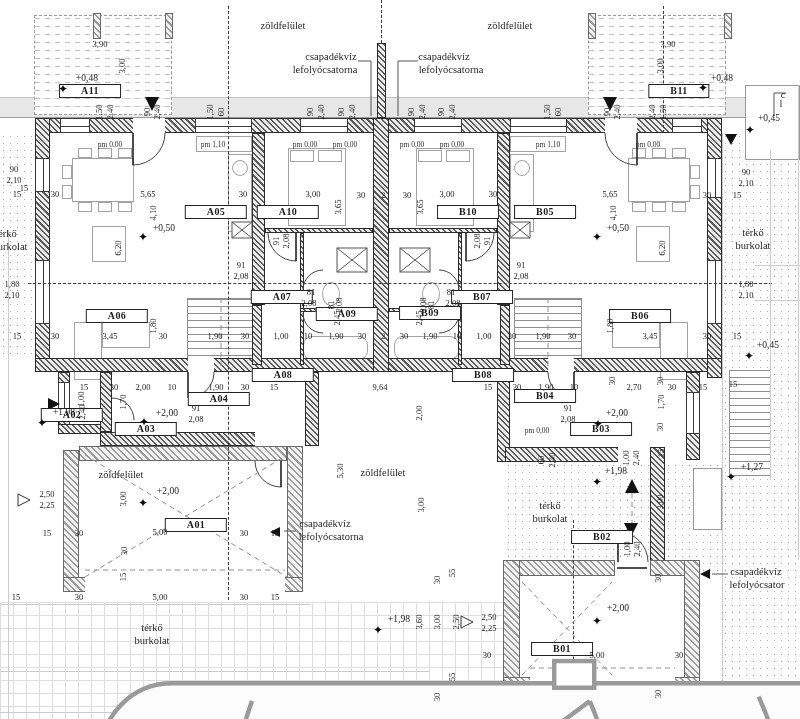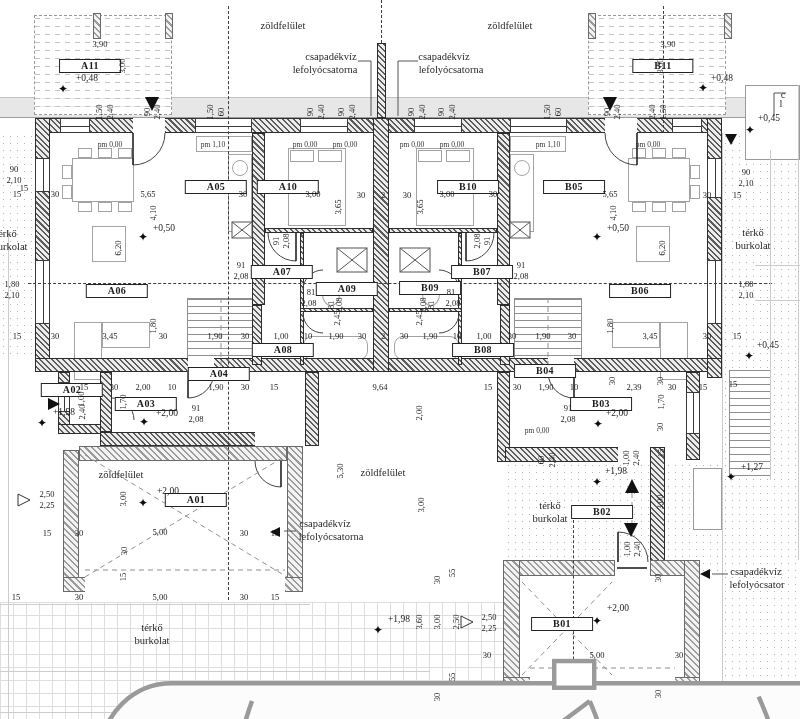--- a/index.html
+++ b/index.html
@@ -29,7 +29,7 @@
   
   .lbl{position:absolute;transform:translate(-50%,-50%);white-space:nowrap;line-height:1;z-index:30;}
   .vert{transform:translate(-50%,-50%) rotate(-90deg);}
-  .room{font-size:10px;font-weight:bold;border:1px solid #222;background:#fff;padding:1px 21px;letter-spacing:.4px;}
+  .room{font-size:10px;font-weight:bold;border:1px solid #222;background:#fff;padding:1px 21px;letter-spacing:.4px;margin-top:25px;}
   .dim{font-size:8.5px;}
   .elev{font-size:9.5px;}
   .note{font-size:10.5px;color:#2a2a2a;}

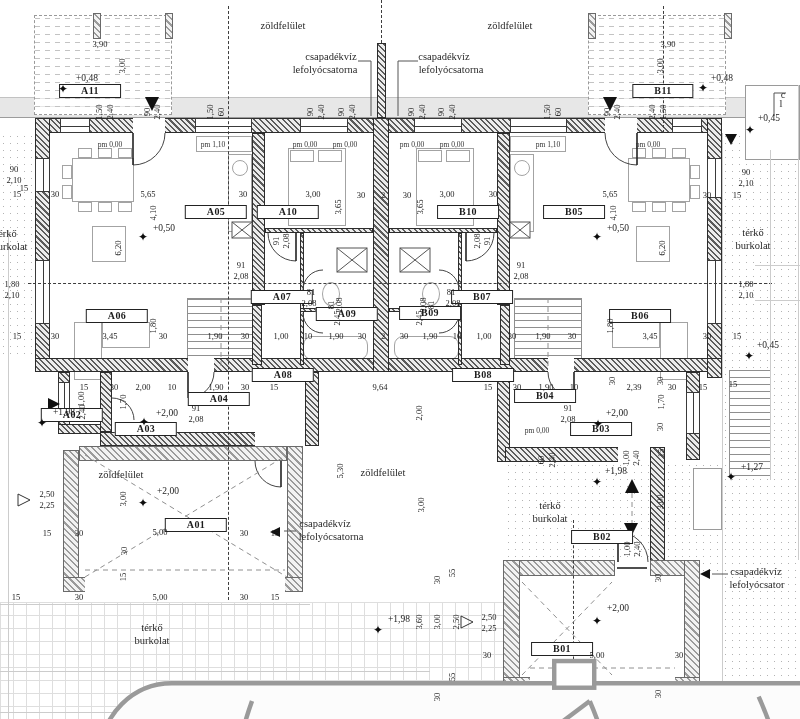--- a/index.html
+++ b/index.html
@@ -264,7 +264,7 @@
     <span class="lbl bm" style="left: 749px; top: 356px;">✦</span>
     <span class="lbl bm" style="left: 731px; top: 477px;">✦</span>
     <span class="lbl room" style="left: 90px; top: 66px;">A11</span>
-    <span class="lbl room" style="left: 663px; top: 66px;">B11</span>
+    <span class="lbl room" style="left: 679px; top: 66px;">B11</span>
     <span class="lbl room" style="left: 216px; top: 187px;">A05</span>
     <span class="lbl room" style="left: 288px; top: 187px;">A10</span>
     <span class="lbl room" style="left: 468px; top: 187px;">B10</span>

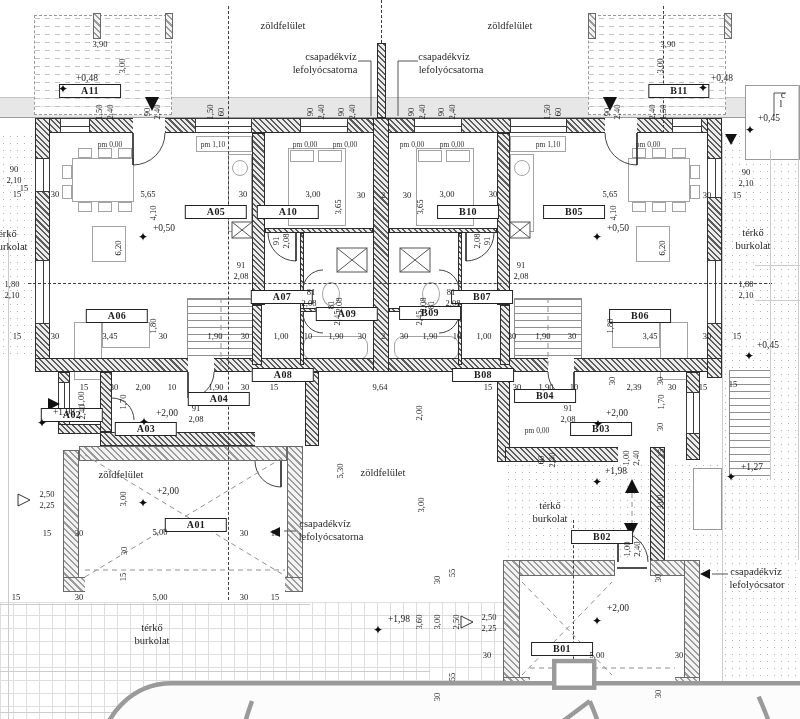--- a/index.html
+++ b/index.html
@@ -268,7 +268,7 @@
     <span class="lbl room" style="left: 216px; top: 187px;">A05</span>
     <span class="lbl room" style="left: 288px; top: 187px;">A10</span>
     <span class="lbl room" style="left: 468px; top: 187px;">B10</span>
-    <span class="lbl room" style="left: 574px; top: 187px;">B05</span>
+    <span class="lbl room" style="left: 545px; top: 187px;">B05</span>
     <span class="lbl room" style="left: 282px; top: 272px;">A07</span>
     <span class="lbl room" style="left: 482px; top: 272px;">B07</span>
     <span class="lbl room" style="left: 347px; top: 289px;">A09</span>

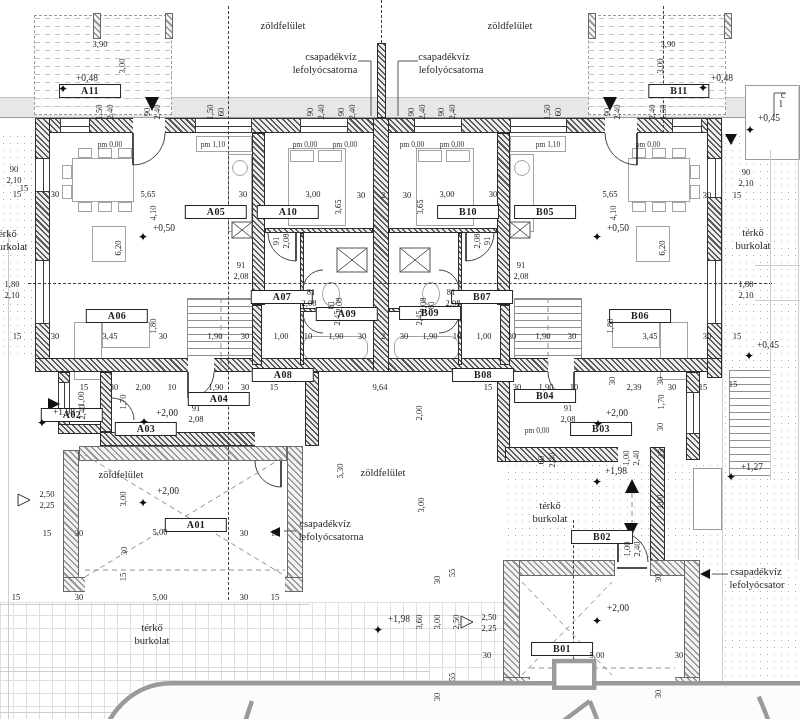--- a/index.html
+++ b/index.html
@@ -388,7 +388,7 @@
     <span class="lbl dim" style="left: 517px; top: 387px;">30</span>
     <span class="lbl dim" style="left: 546px; top: 387px;">1,90</span>
     <span class="lbl dim" style="left: 574px; top: 387px;">10</span>
-    <span class="lbl dim" style="left: 634px; top: 387px;">2,39</span>
+    <span class="lbl dim" style="left: 634px; top: 387px;">2,70</span>
     <span class="lbl dim" style="left: 672px; top: 387px;">30</span>
     <span class="lbl dim" style="left: 703px; top: 387px;">15</span>
     <span class="lbl dim" style="left: 196px; top: 408px;">91</span>

